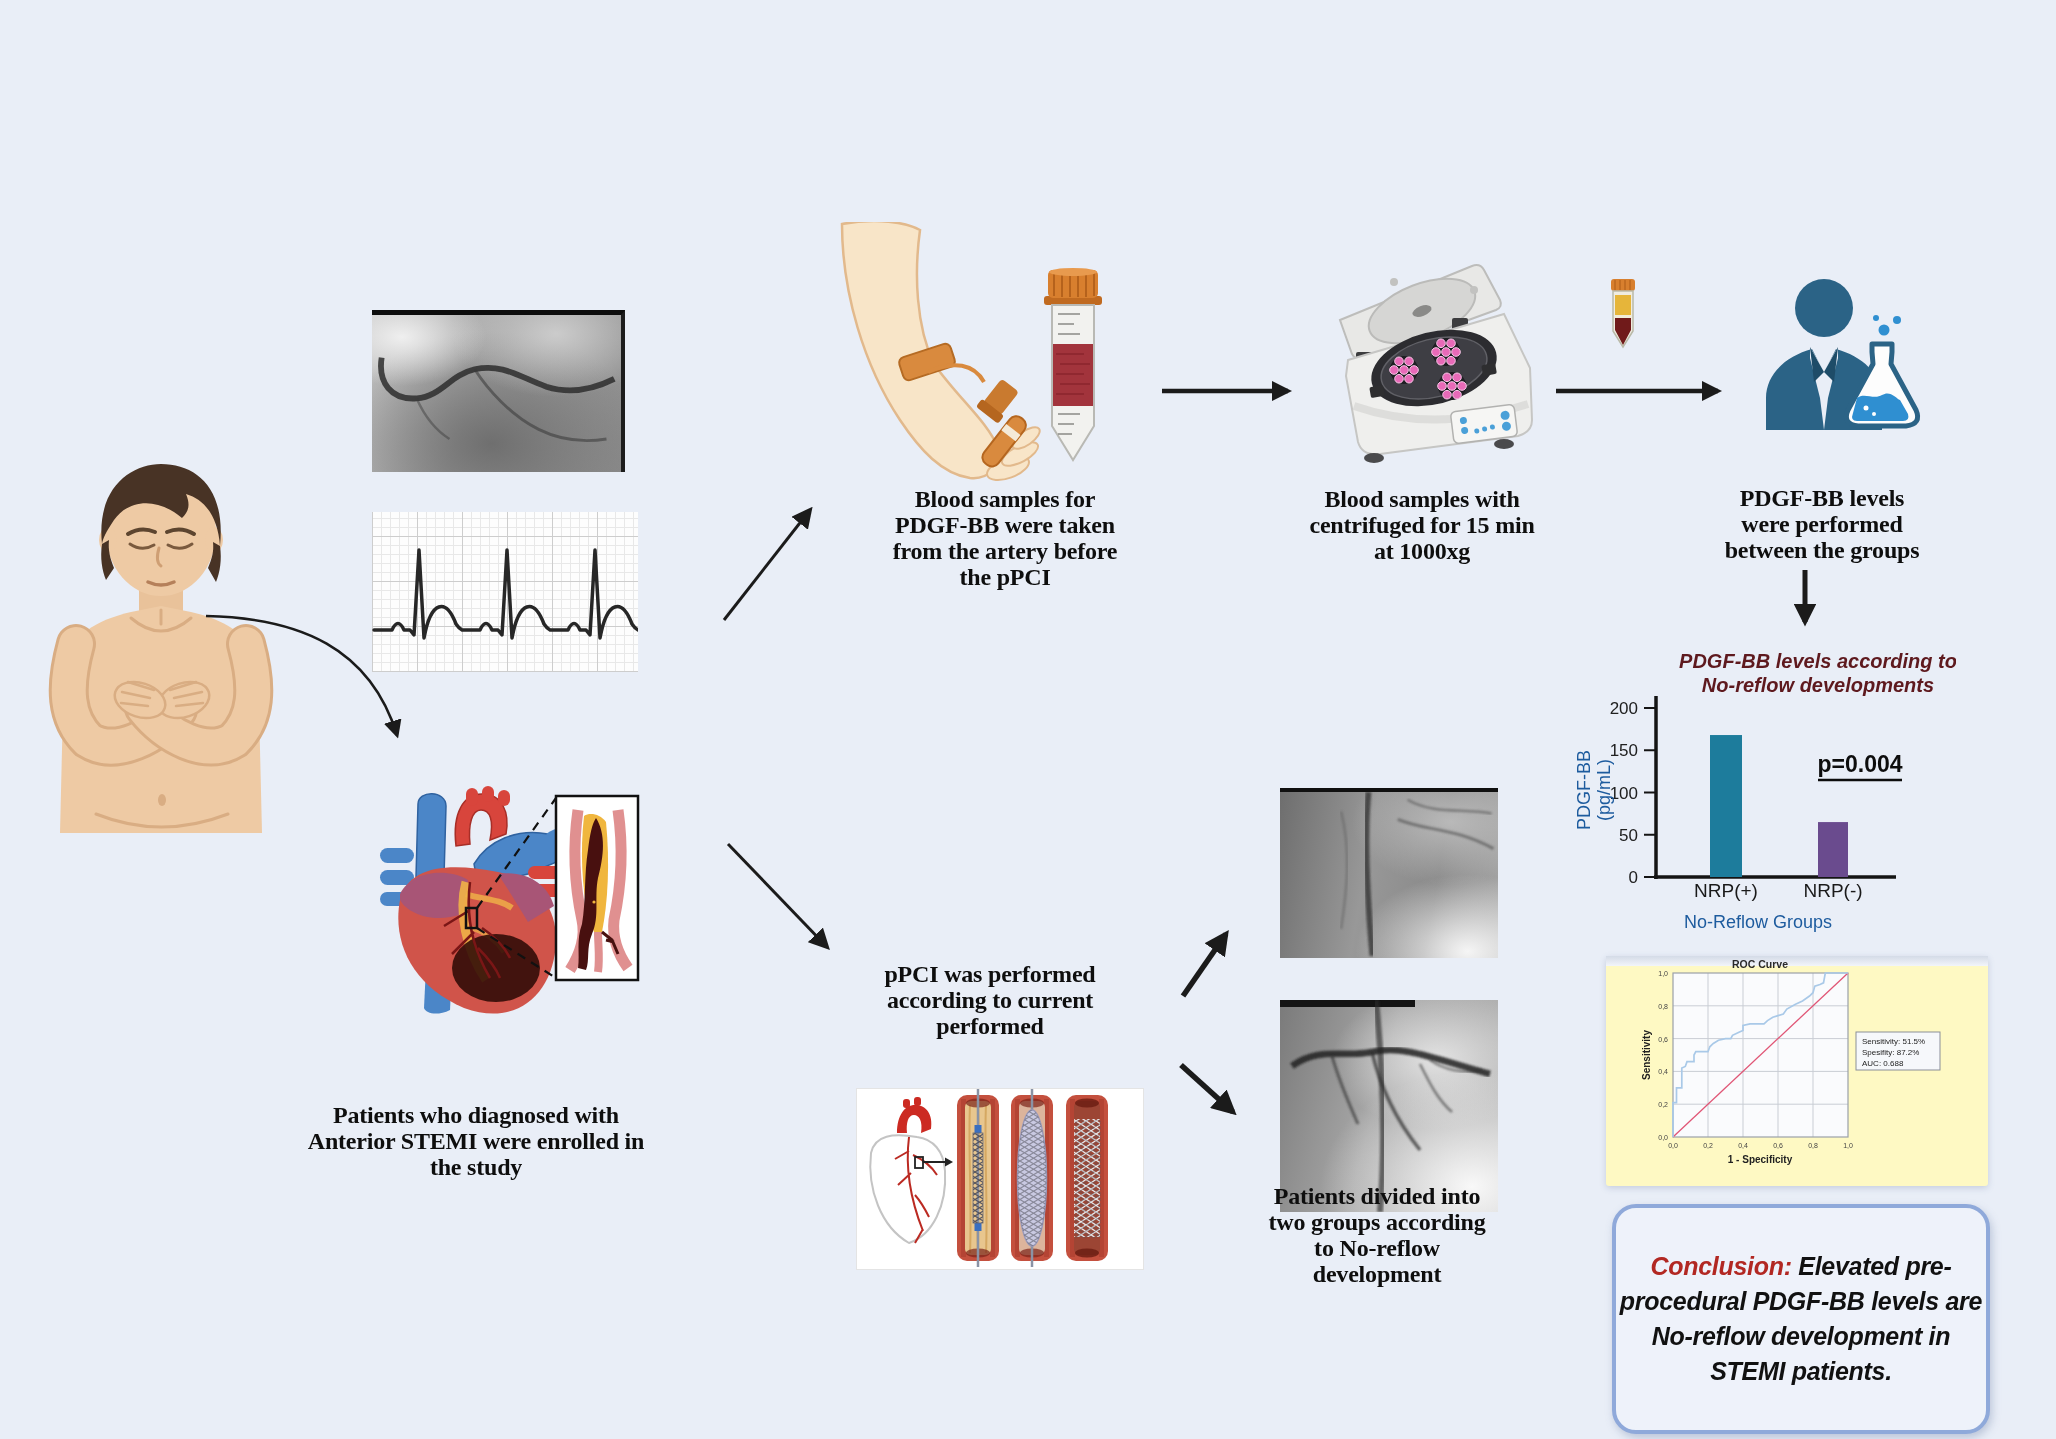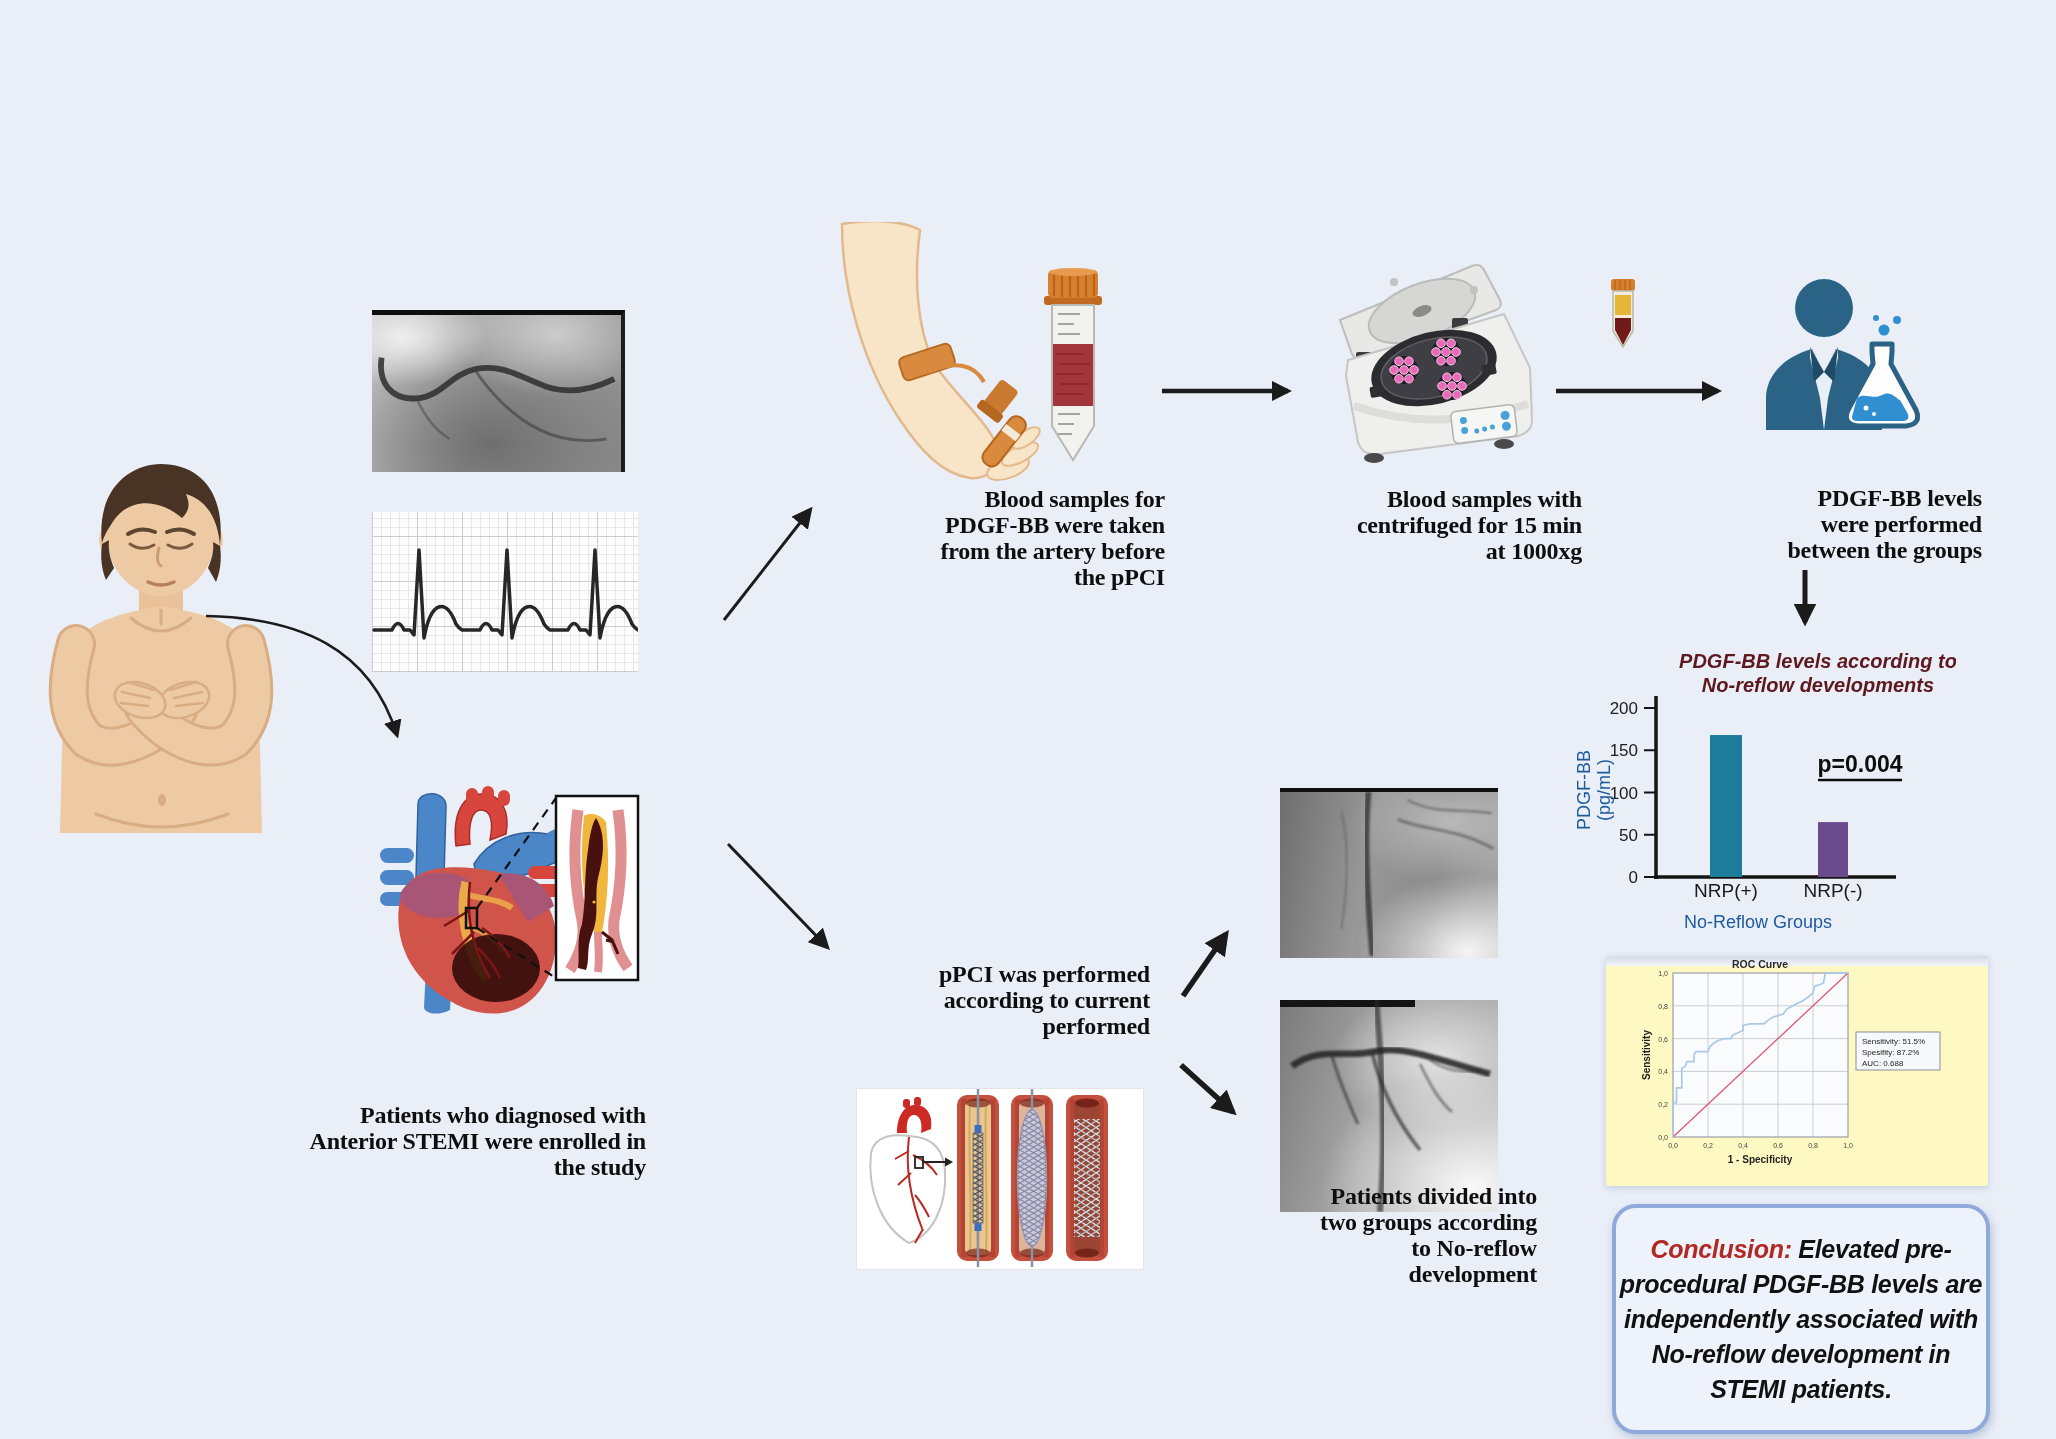--- a/index.html
+++ b/index.html
@@ -6,7 +6,7 @@
   html,body{width:2056px;height:1439px}
   body{background:#e9eef7;font-family:"Liberation Sans",sans-serif;position:relative;overflow:hidden}
   .abs{position:absolute}
-  .cap{position:absolute;text-align:right;font-family:"Liberation Serif",serif;font-weight:700;
+  .cap{position:absolute;text-align:center;font-family:"Liberation Serif",serif;font-weight:700;
        font-size:24px;line-height:26px;color:#0e0e0e;letter-spacing:-0.2px}
   
   #angio1{left:372px;top:310px;width:253px;height:162px;border-top:5px solid #0d0d0d;border-right:4px solid #1c1c1c;

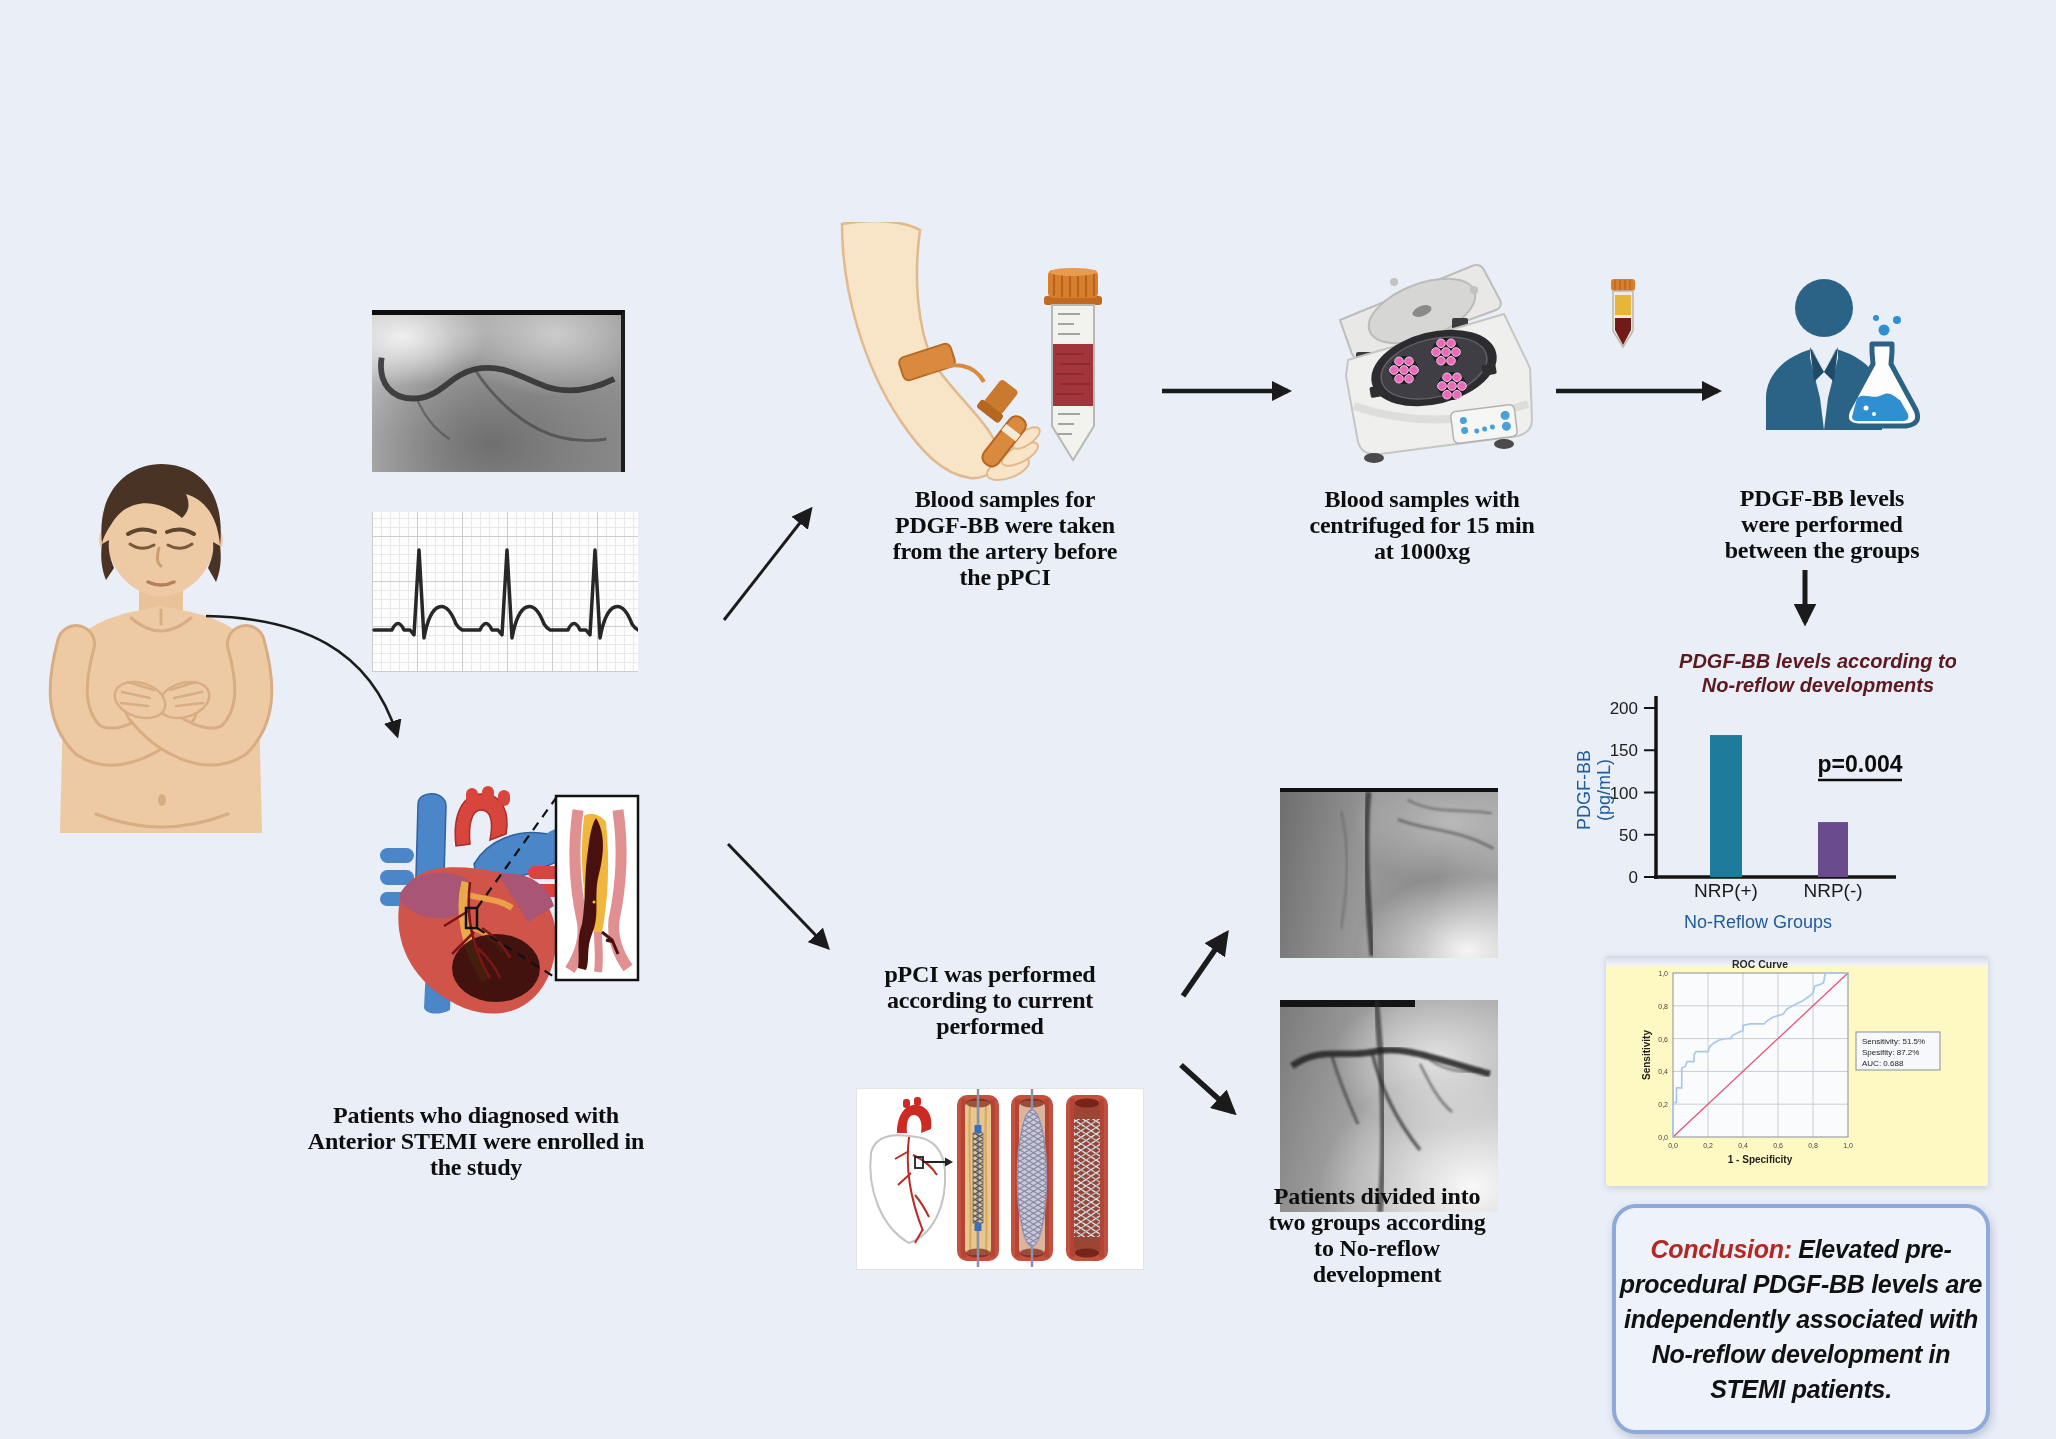--- a/index.html
+++ b/index.html
@@ -475,7 +475,6 @@
     <span class="red" style="color: rgb(178, 40, 34);">Conclusion:</span><span> Elevated pre-</span>
   </div>
   <div class="cl">procedural PDGF-BB levels are</div>
-  <div class="cl">independently associated with</div>
   <div class="cl">No-reflow development in</div>
   <div class="cl">STEMI patients.</div>
 </div>

